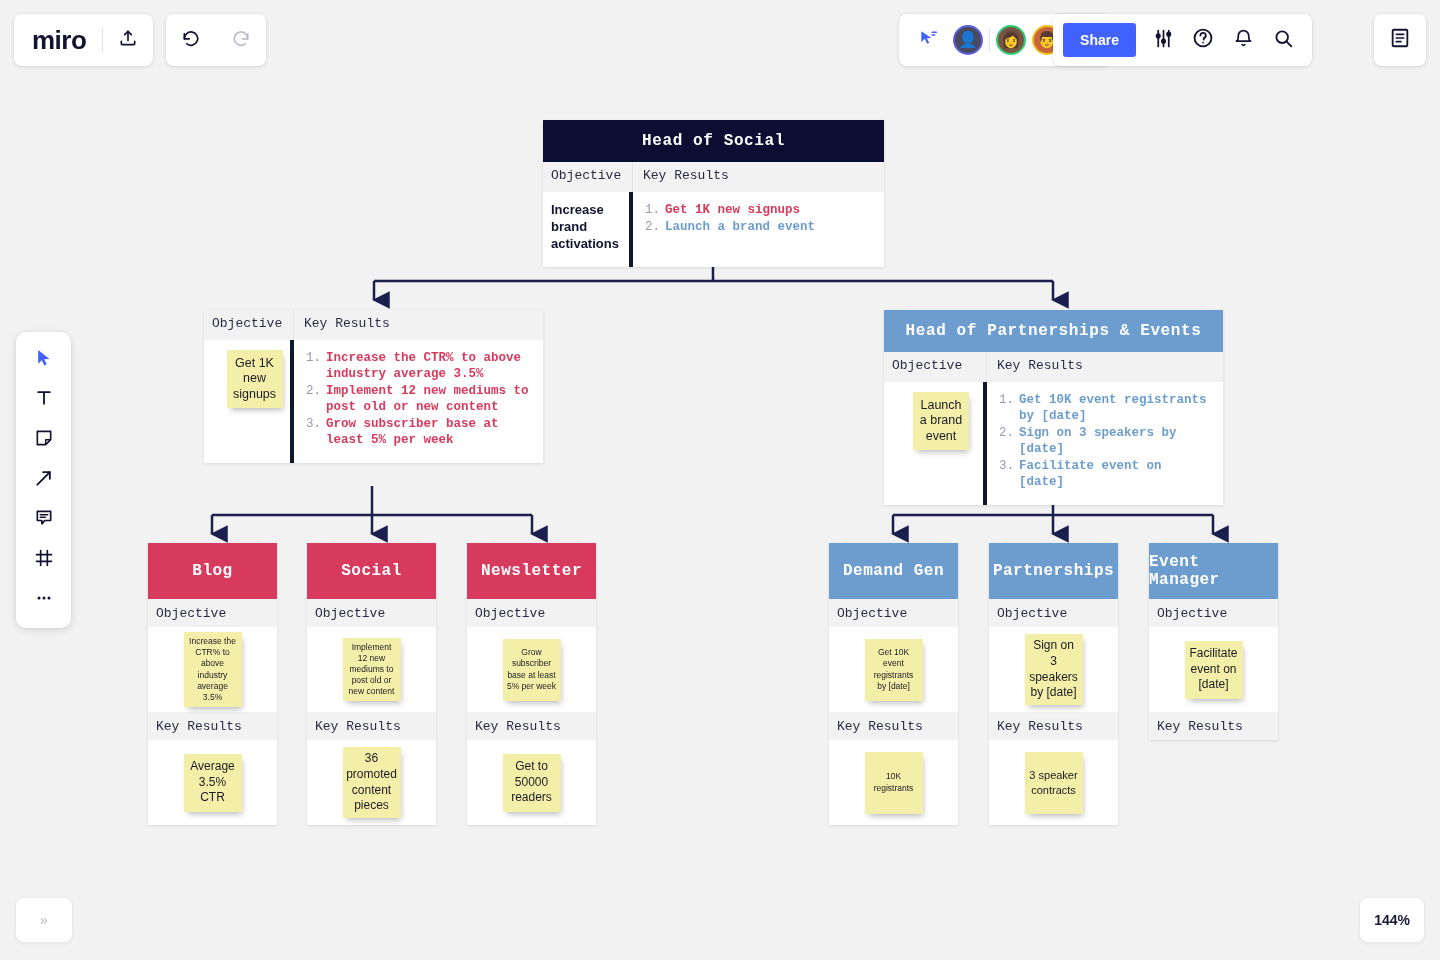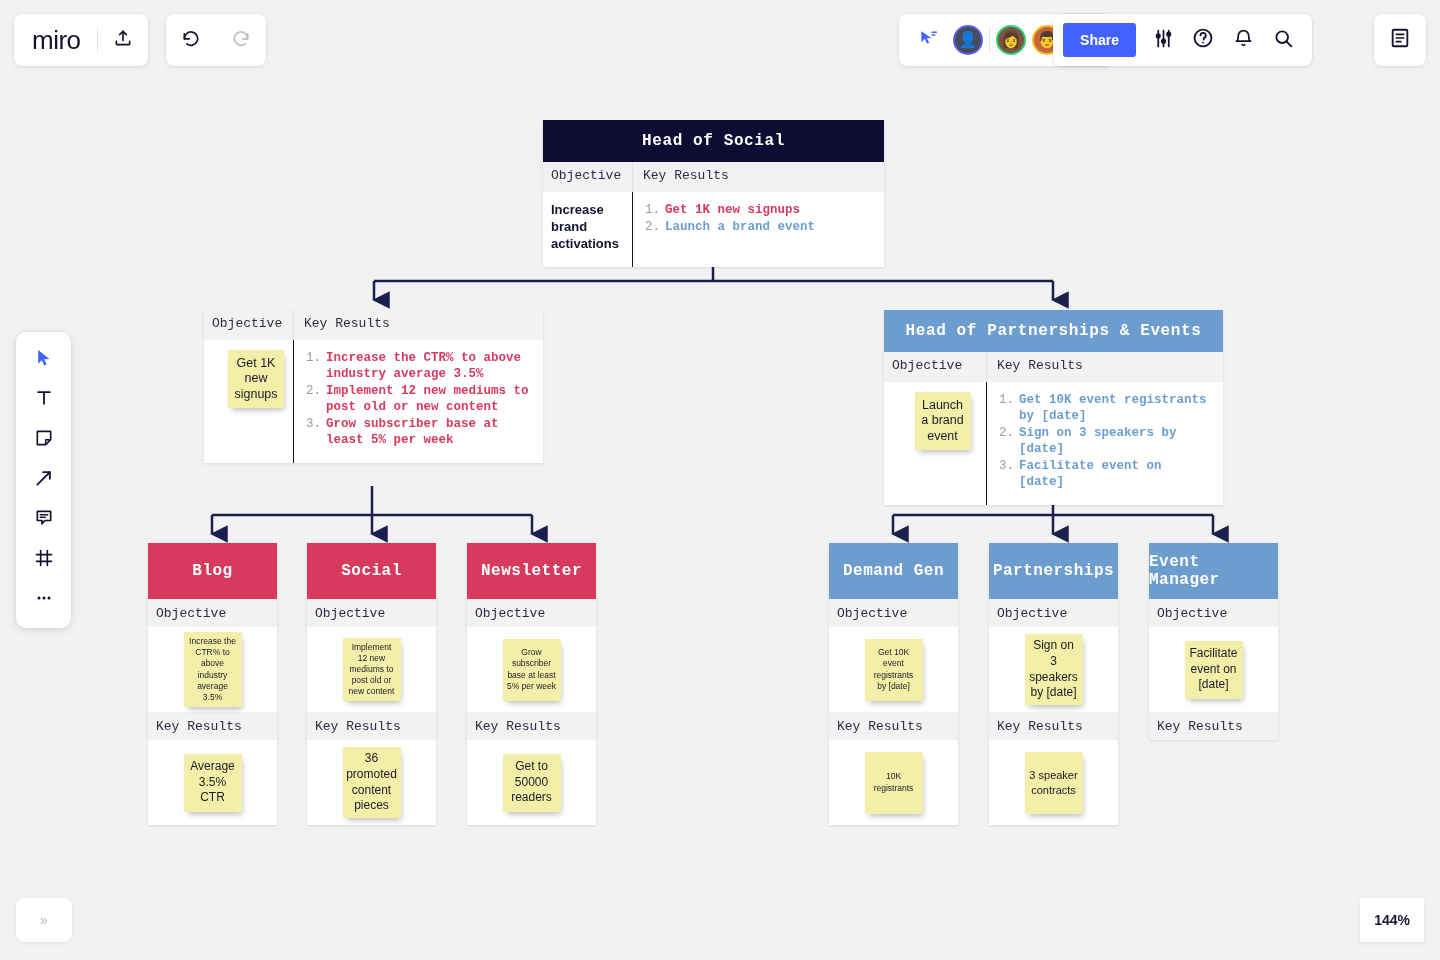--- a/index.html
+++ b/index.html
@@ -29,7 +29,7 @@
     box-shadow: 0 1px 4px rgba(0,0,0,.10), 0 0 0 1px rgba(0,0,0,.02);
   }
   .brand {
-    font-size: 26px; font-weight: 400; color: #121331;
+    font-size: 26px; font-weight: 700; color: #121331;
     padding: 0 16px 0 18px; letter-spacing: -.5px;
     font-family: "Liberation Sans", sans-serif;
   }

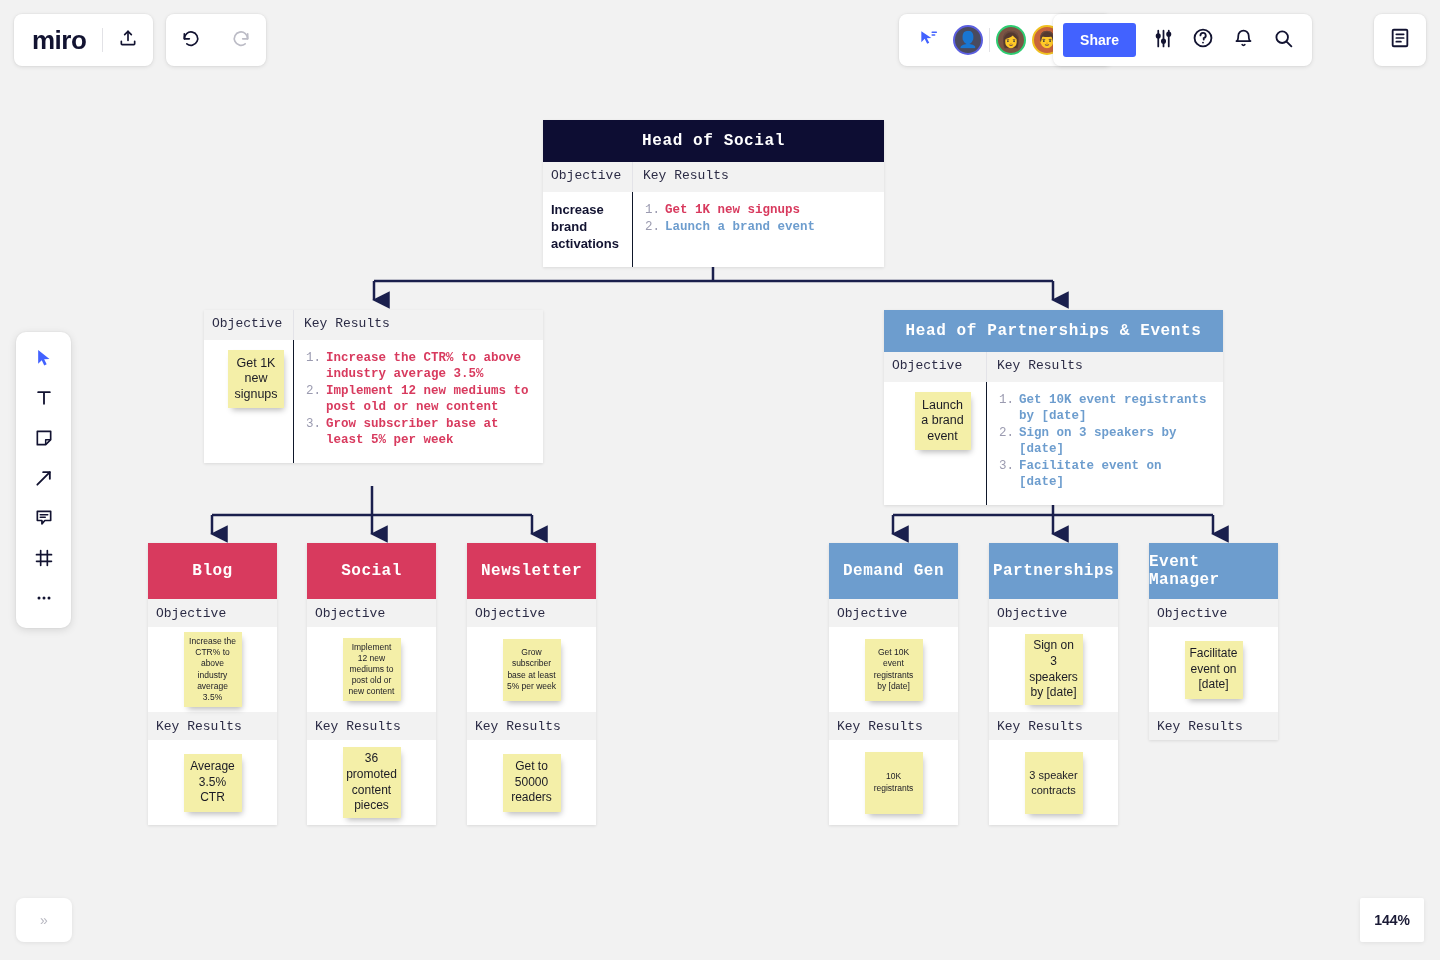--- a/index.html
+++ b/index.html
@@ -159,7 +159,7 @@
 
   .cardbody { display: flex; background: #fff; }
   .obj-col {
-    width: 90px; border-right: 1px solid #0f172a;
+    width: 90px; border-right: 4px solid #0f172a;
     padding: 10px 6px 14px 21px;
     display: flex; justify-content: center;
   }

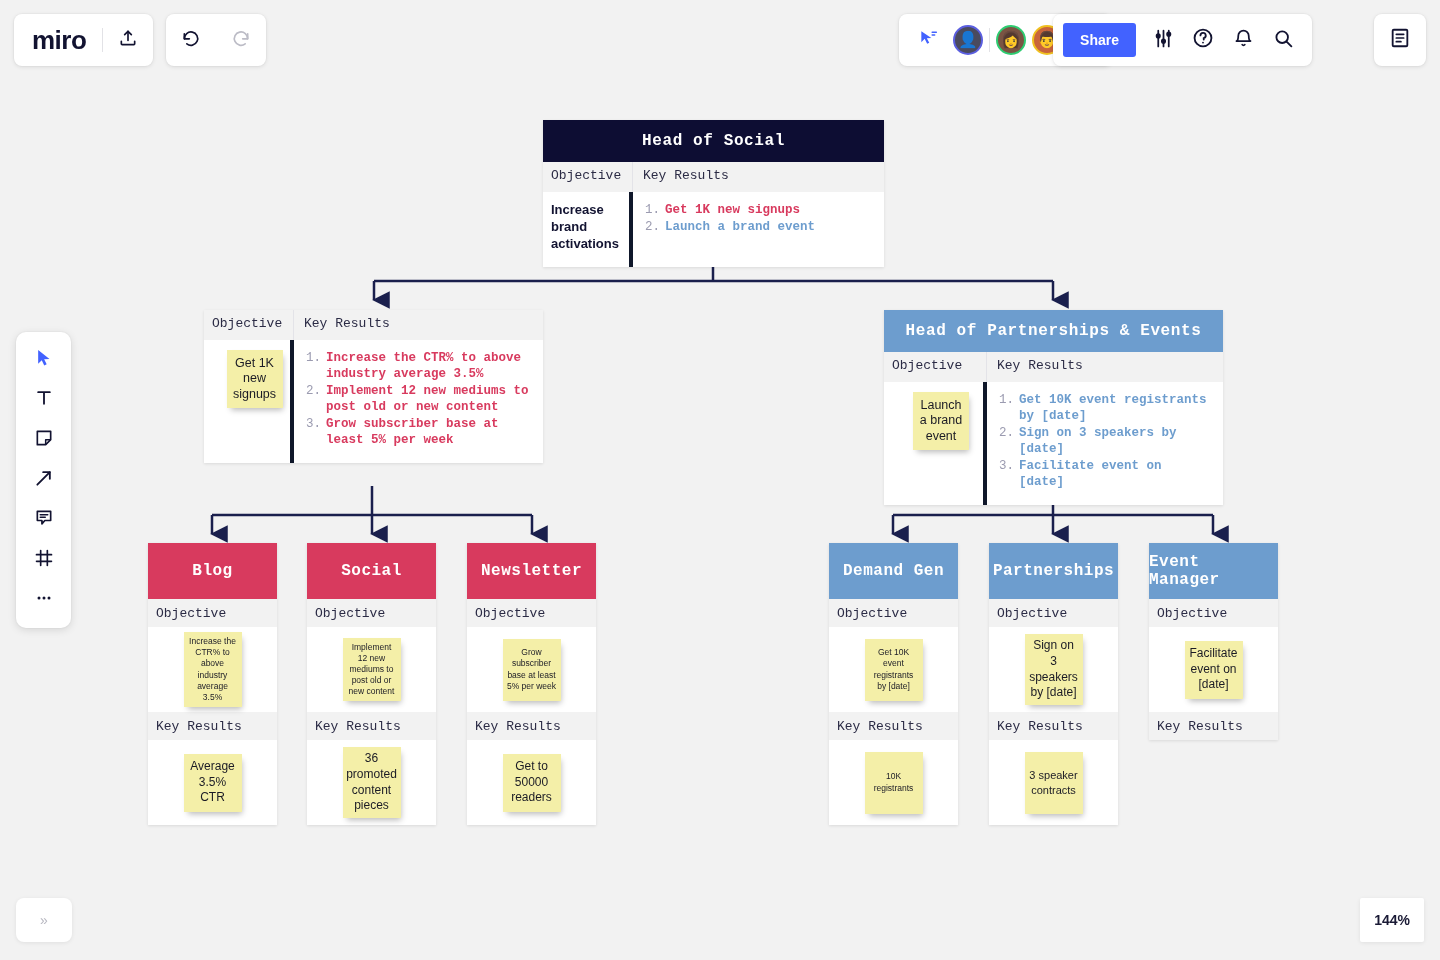--- a/index.html
+++ b/index.html
@@ -125,7 +125,7 @@
   .zoom-badge {
     position: absolute; right: 16px; bottom: 18px;
     min-width: 60px; height: 44px; padding: 0 14px;
-    background: #fff; border-radius: 2px;
+    background: #fff; border-radius: 8px;
     display: flex; align-items: center; justify-content: center;
     color: #1a1a35; font-size: 14px; font-weight: 700; cursor: pointer;
     box-shadow: 0 1px 4px rgba(0,0,0,.08);

